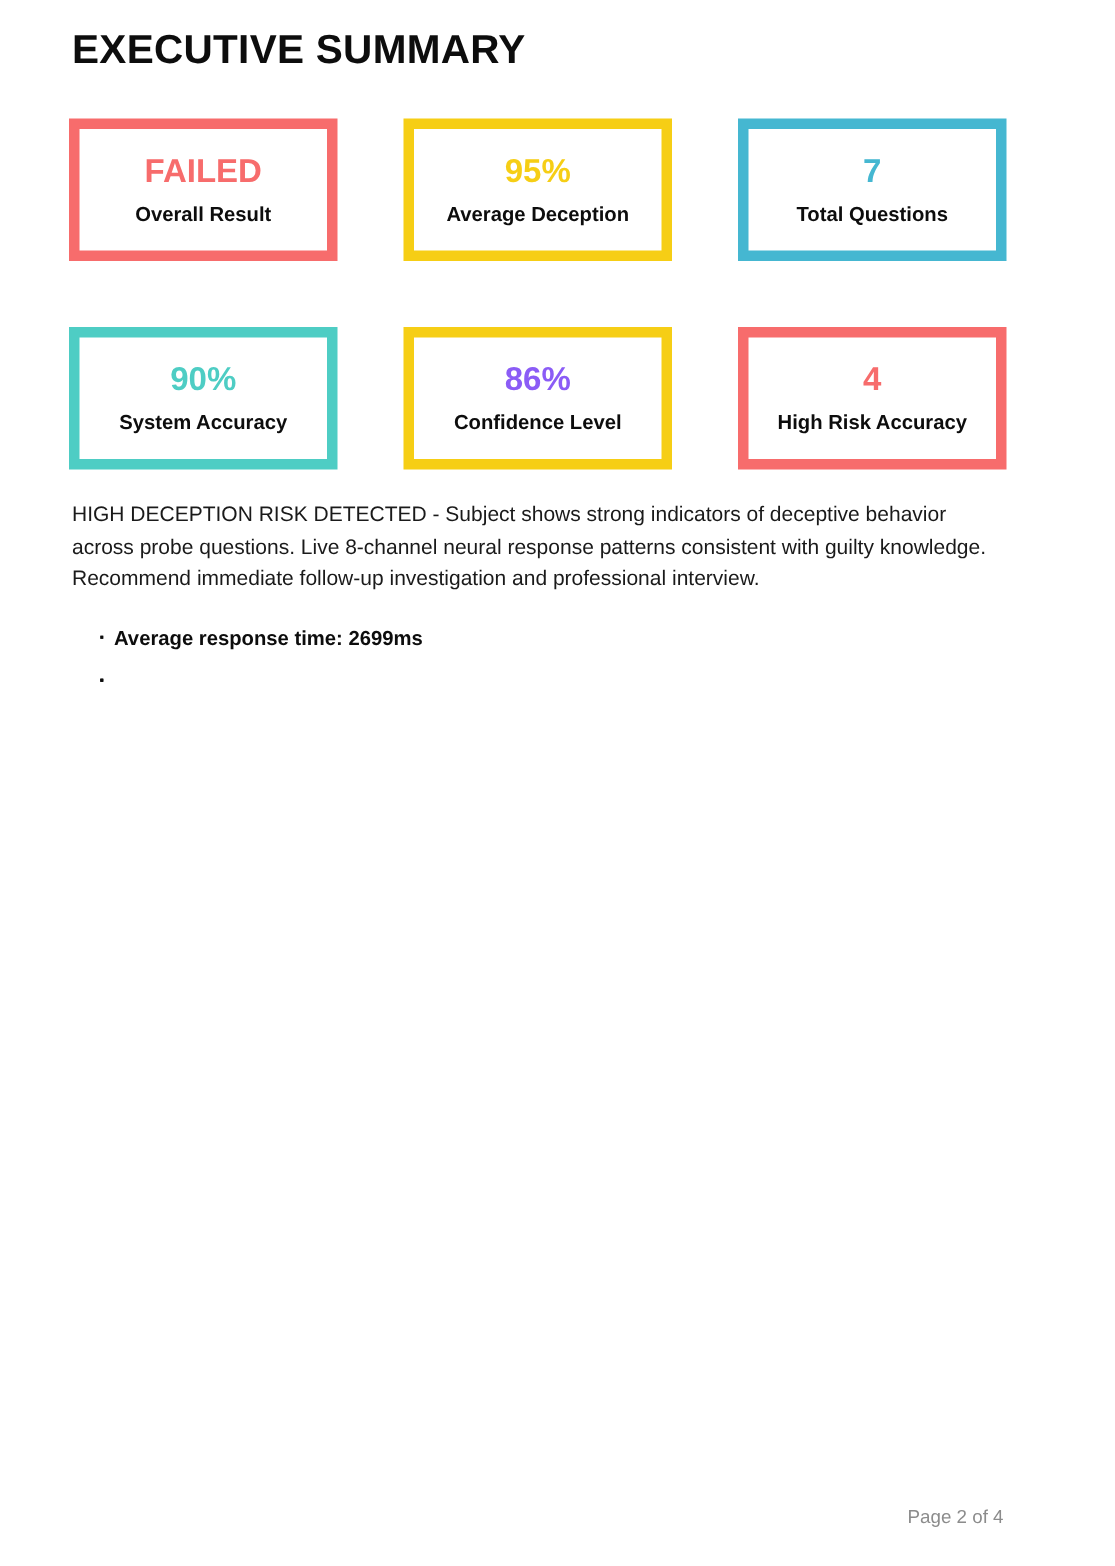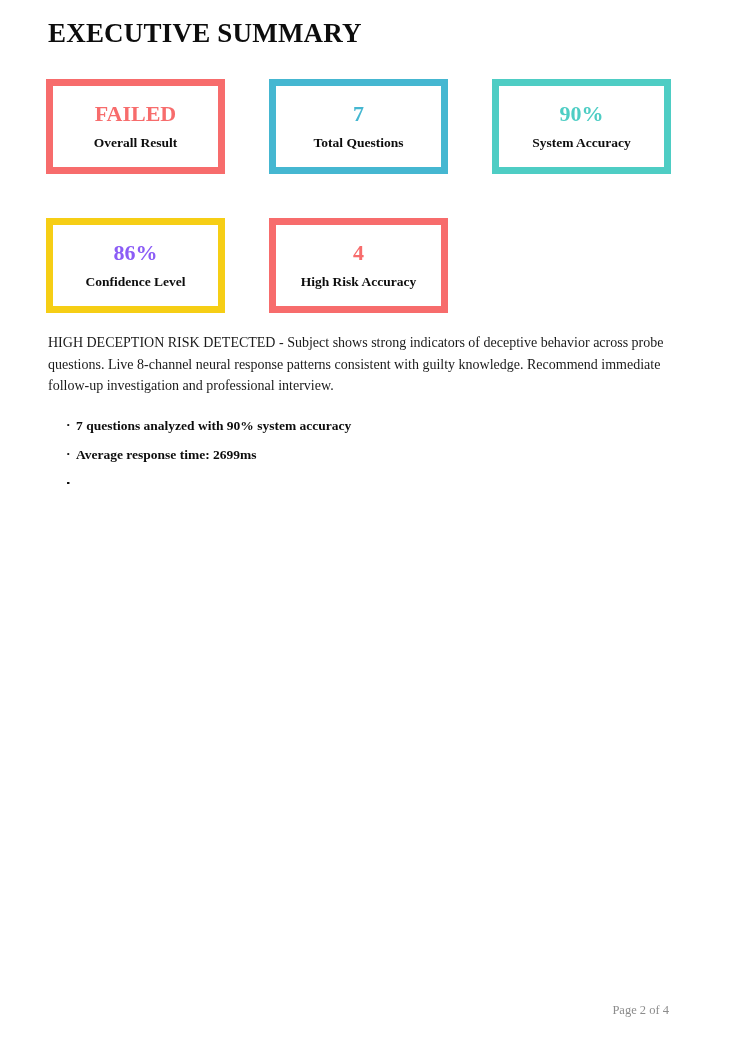--- a/index.html
+++ b/index.html
@@ -8,7 +8,7 @@
     width: 717px;
     height: 1044px;
     background: #ffffff;
-    font-family: Liberation Serif, serif;
+    font-family: Liberation Sans, sans-serif;
     color: #111111;
     overflow: hidden;
   }

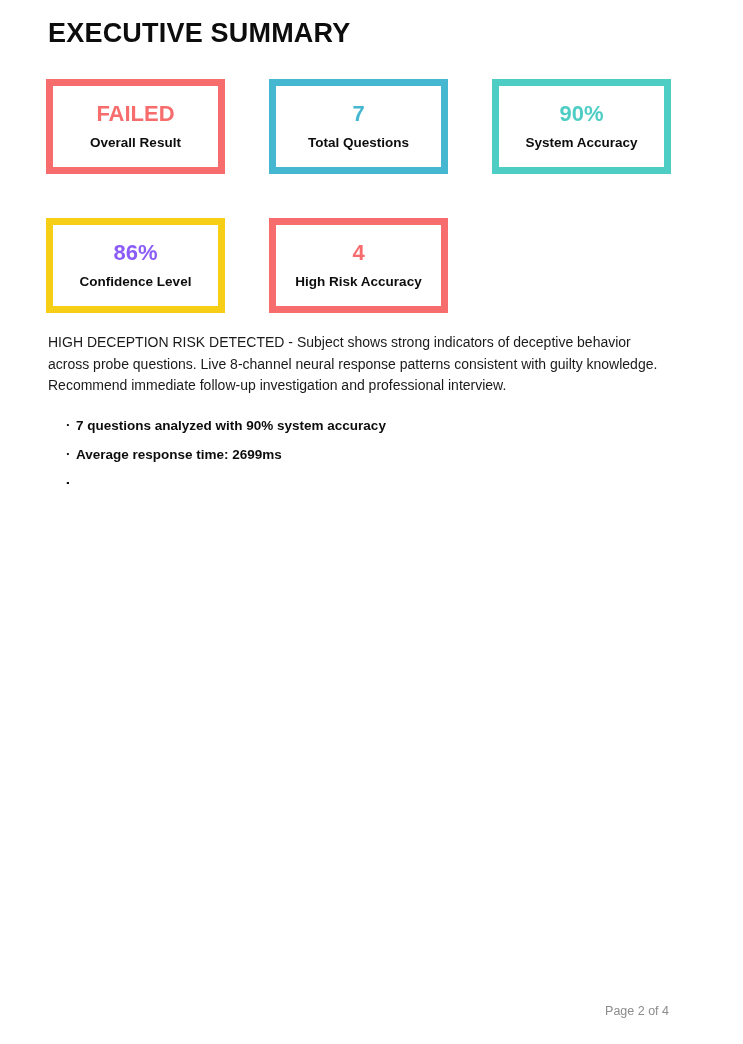--- a/index.html
+++ b/index.html
@@ -114,6 +114,10 @@
     <div class="card-label">Overall Result</div>
   </div>
 
+  <div class="card" style="border-color: rgb(246, 206, 21);">
+    <div class="card-value" style="color: rgb(246, 206, 21);">95%</div>
+    <div class="card-label">Average Deception</div>
+  </div>
 
   <div class="card" style="border-color: rgb(69, 183, 209);">
     <div class="card-value" style="color: rgb(69, 183, 209);">7</div>

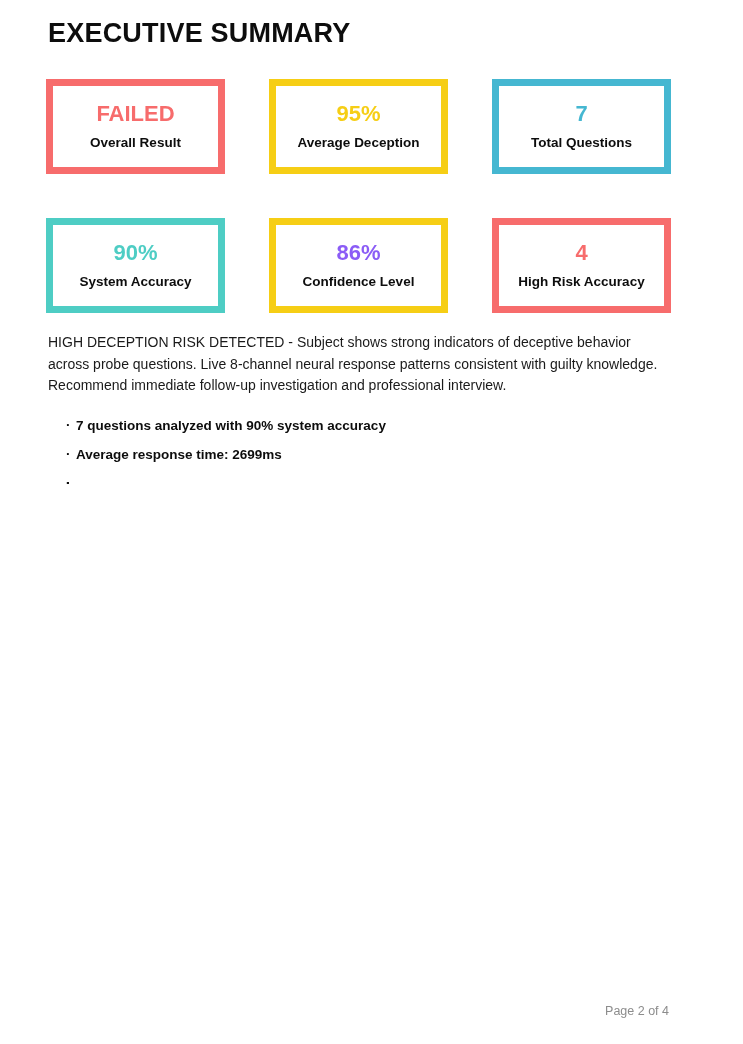--- a/index.html
+++ b/index.html
@@ -147,7 +147,6 @@
     <ul class="findings-list" id="findings-list">
   <li class="finding-item">
     <span class="finding-bullet">·</span>
-    <span class="finding-text">7 questions analyzed with 90% system accuracy</span>
   </li>
 
   <li class="finding-item">

